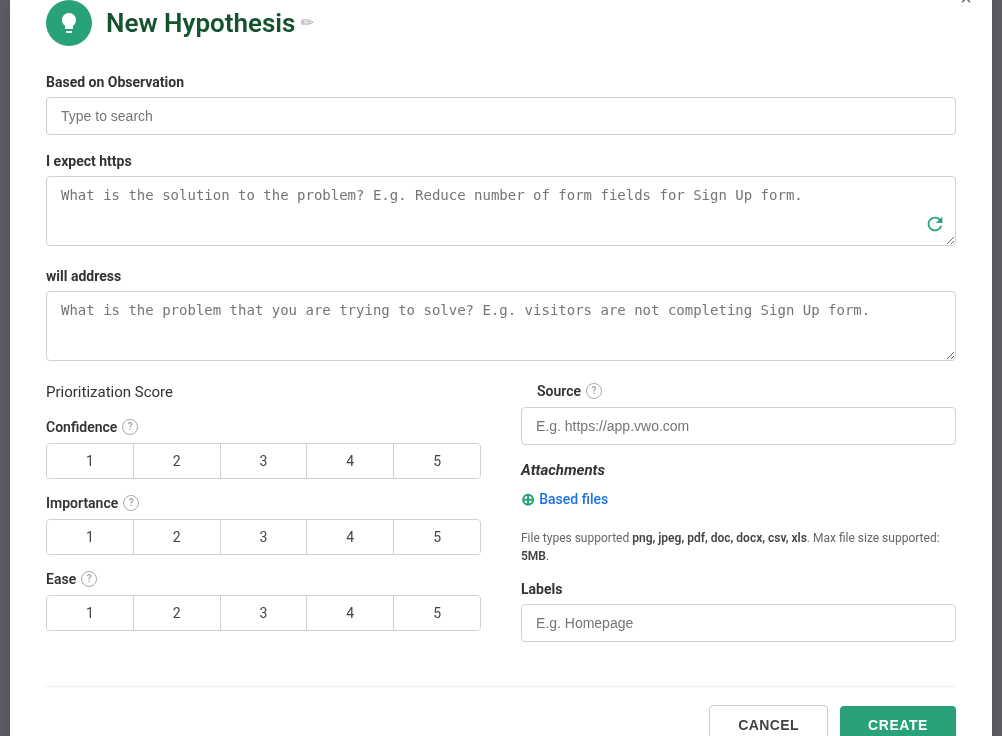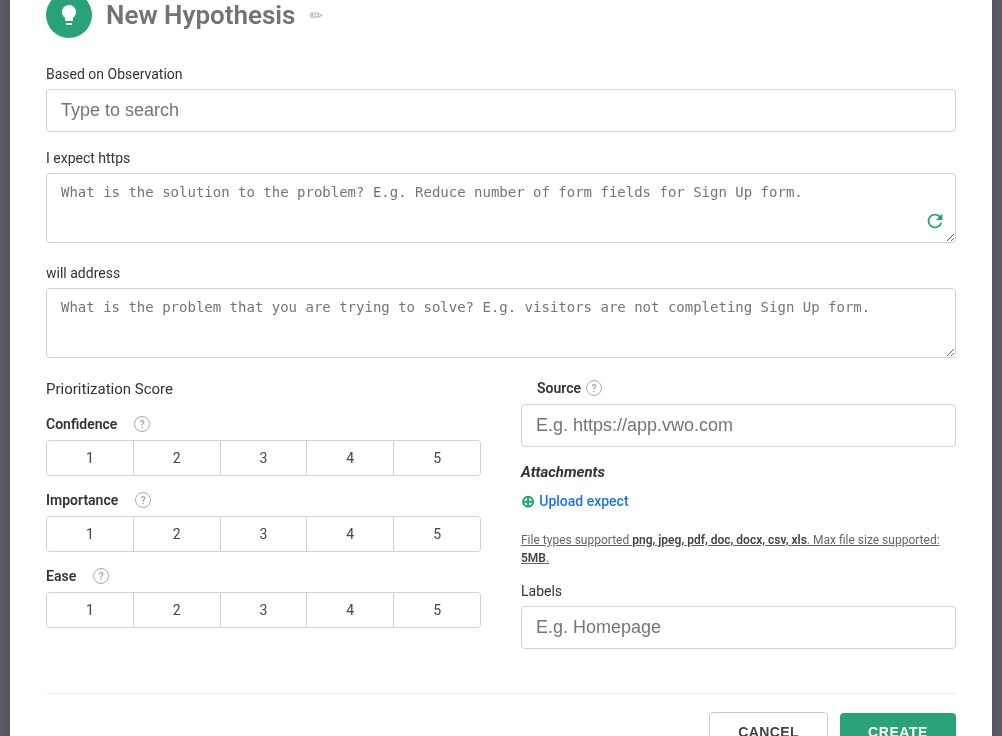--- a/index.html
+++ b/index.html
@@ -53,8 +53,8 @@
     .modal-title {
       font-size: 26px;
       font-weight: 600;
-      color: #737373;
-      margin-right: 14px;
+      color: #14532d;
+      margin-right: 5px;
     }
     .edit-icon {
       color: #aaa;

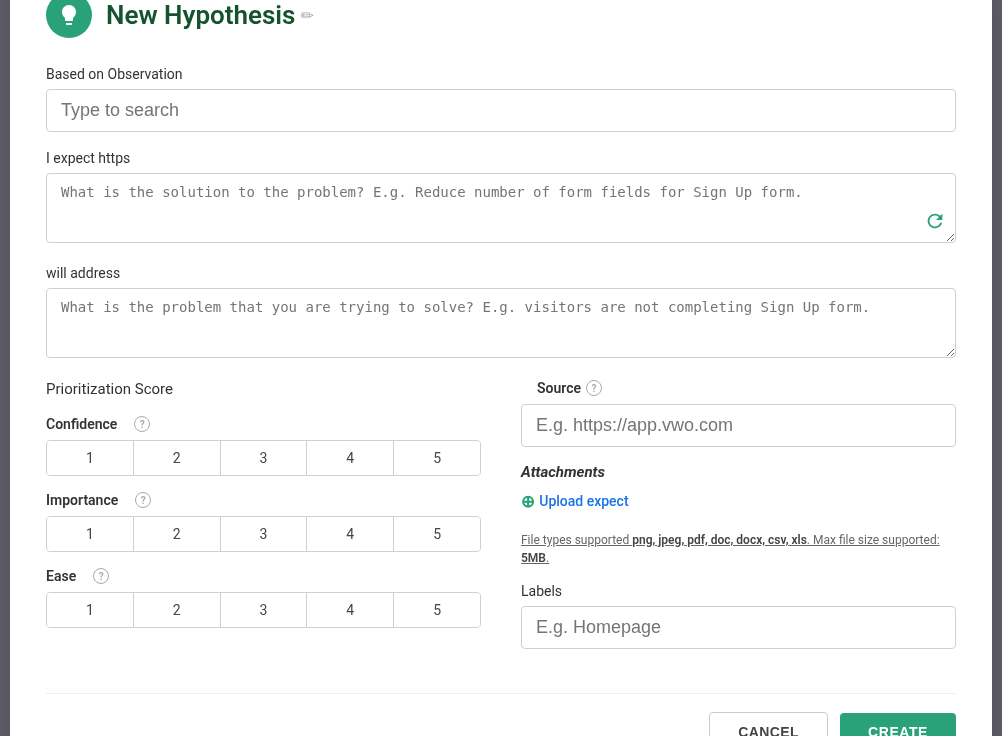--- a/index.html
+++ b/index.html
@@ -79,7 +79,7 @@
     }
     .form-label {
       font-size: 14px;
-      font-weight: 400;
+      font-weight: 700;
       color: #333;
       margin-bottom: 7px;
       display: block;

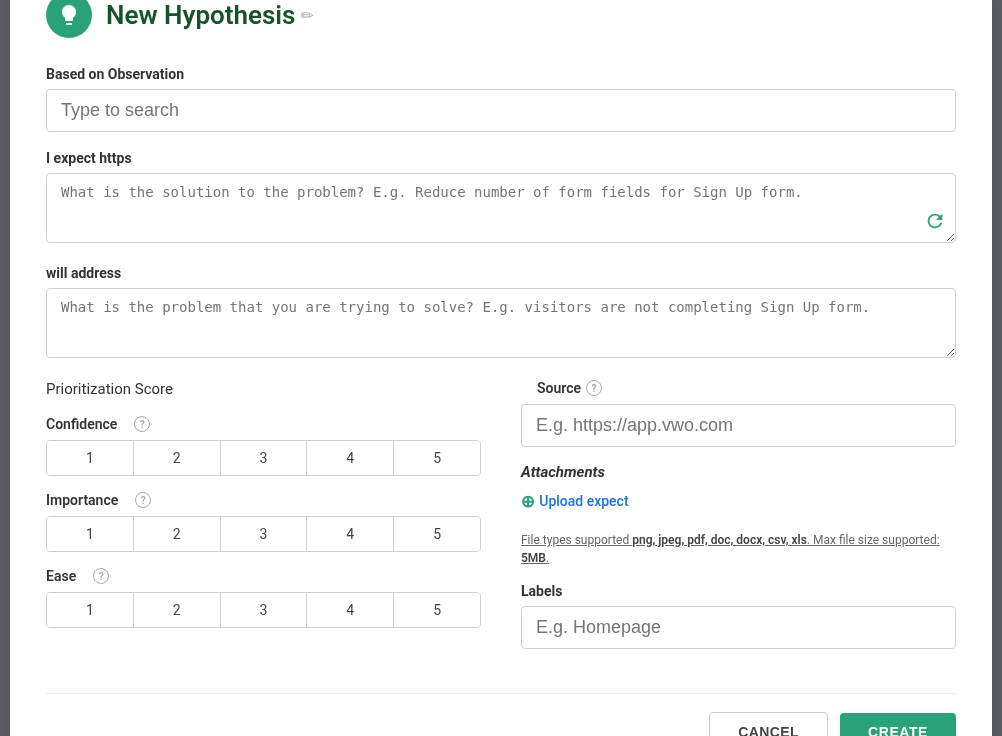--- a/index.html
+++ b/index.html
@@ -89,7 +89,7 @@
       border: 1px solid #d0d0d0;
       border-radius: 4px;
       padding: 10px 14px;
-      font-size: 18px;
+      font-size: 14px;
       color: #444;
       outline: none;
       transition: border-color 0.15s;

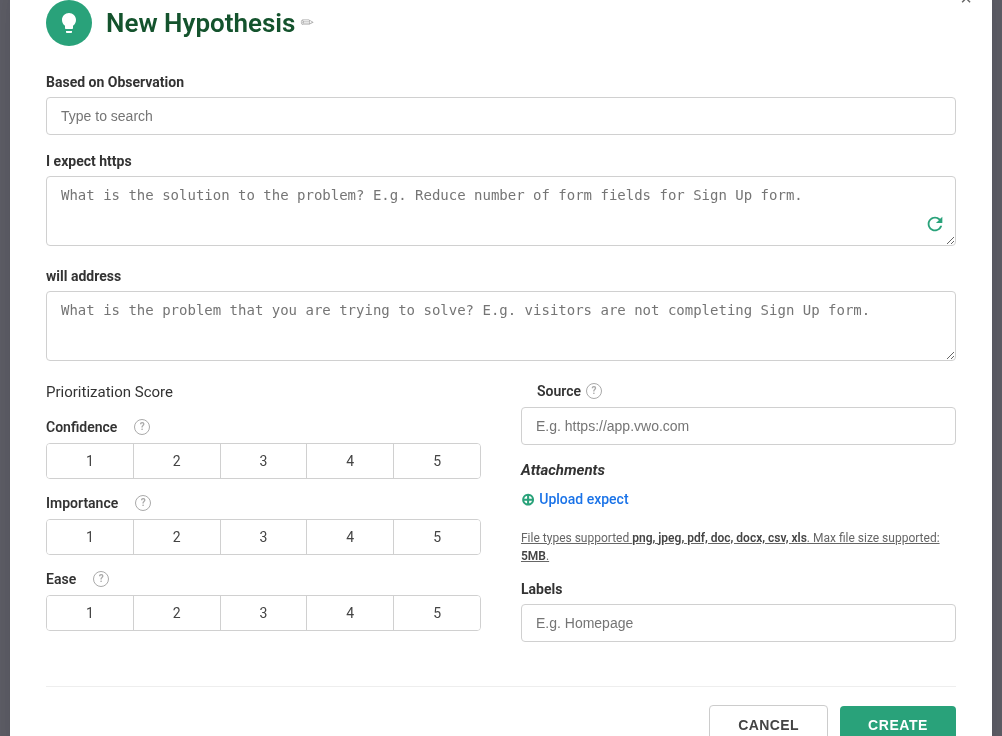--- a/index.html
+++ b/index.html
@@ -143,7 +143,6 @@
       font-size: 14px;
       font-weight: 600;
       color: #333;
-      gap: 12px;
     }
     .help-icon {
       display: inline-flex;

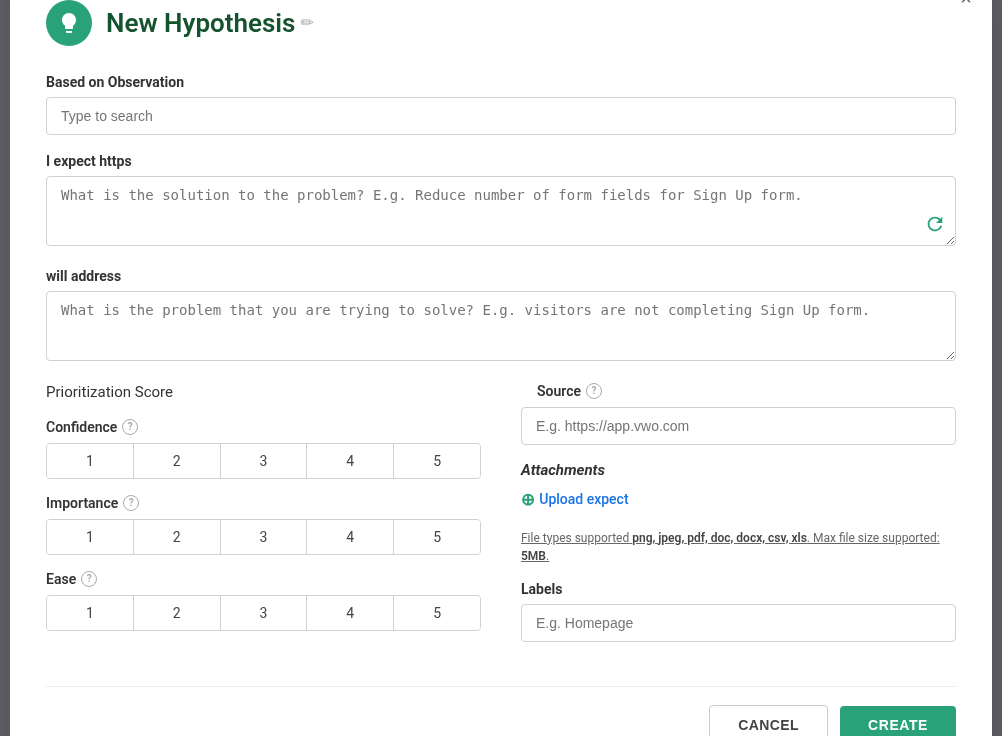--- a/index.html
+++ b/index.html
@@ -357,7 +357,7 @@
           <span class="attachments-label">Attachments</span>
           <a href="#" class="upload-link">
             <span class="plus-icon">⊕</span>
-            <span>Upload expect</span>
+            <span>Based files</span>
           </a>
           <div class="file-hint">
             <span>File types supported </span><strong>png, jpeg, pdf, doc, docx, csv, xls</strong><span>. Max file size supported: </span><strong>5MB</strong><span>.</span>

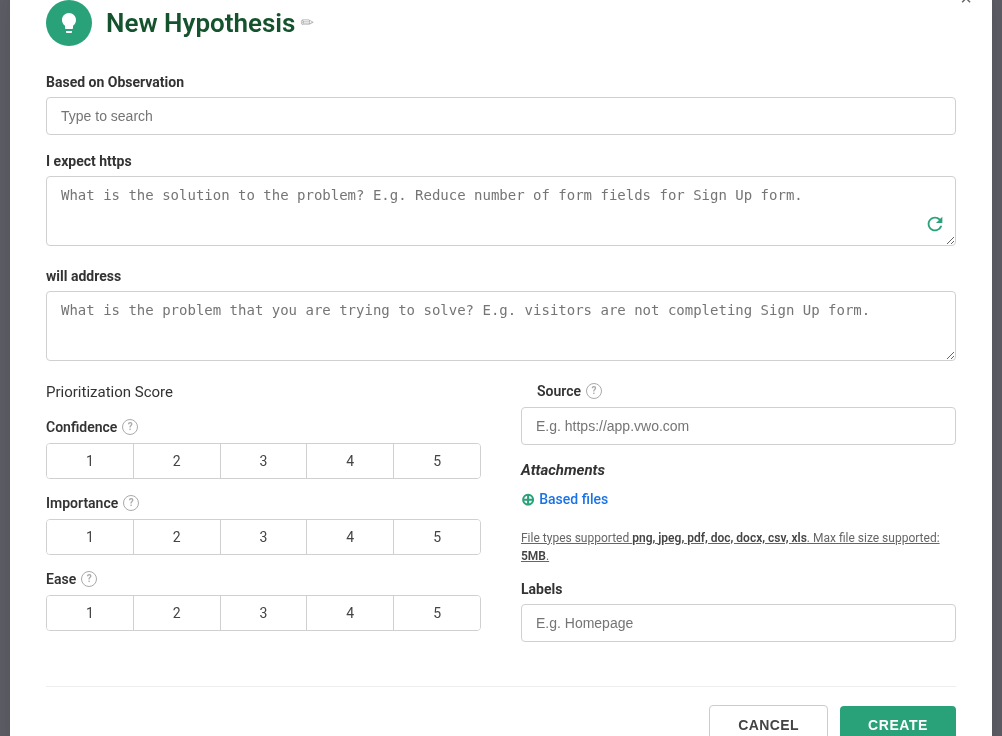--- a/index.html
+++ b/index.html
@@ -205,7 +205,6 @@
       color: #666;
       margin-top: 20px;
       line-height: 1.5;
-      text-decoration: underline;
     }
     .file-hint strong { font-weight: 600; color: #444; }
 

